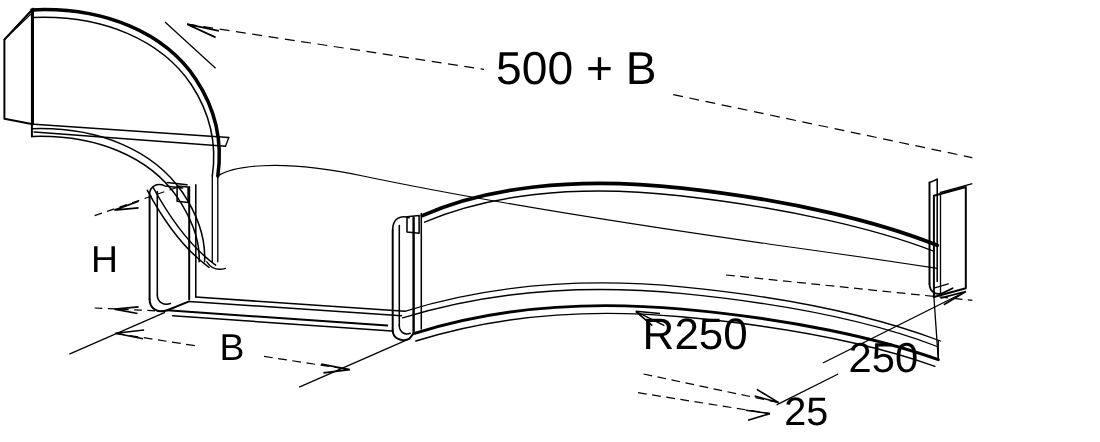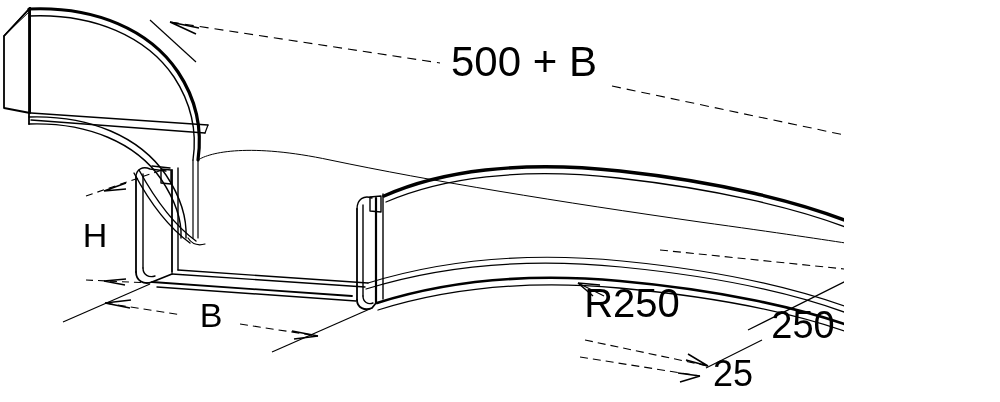--- a/index.html
+++ b/index.html
@@ -9,6 +9,7 @@
     background:#ffffff;
     font-family:"Liberation Sans", sans-serif;
     overflow:hidden;
+    padding-left:40px;
   }
   #stage svg{position:absolute;left:0;top:0;}
   .dim-label{

